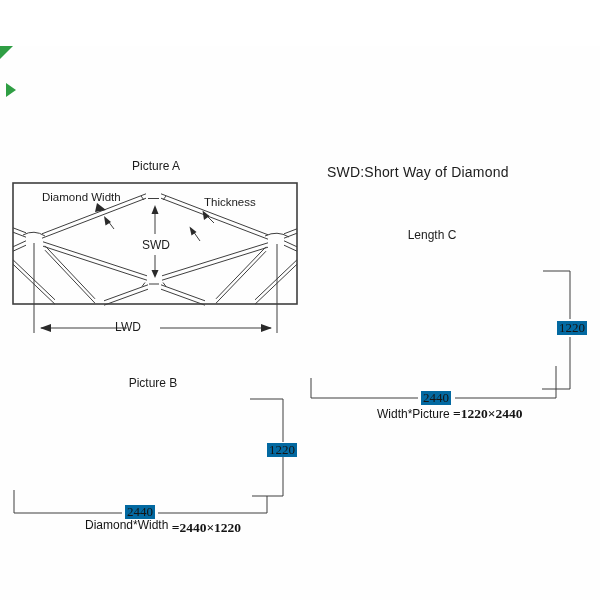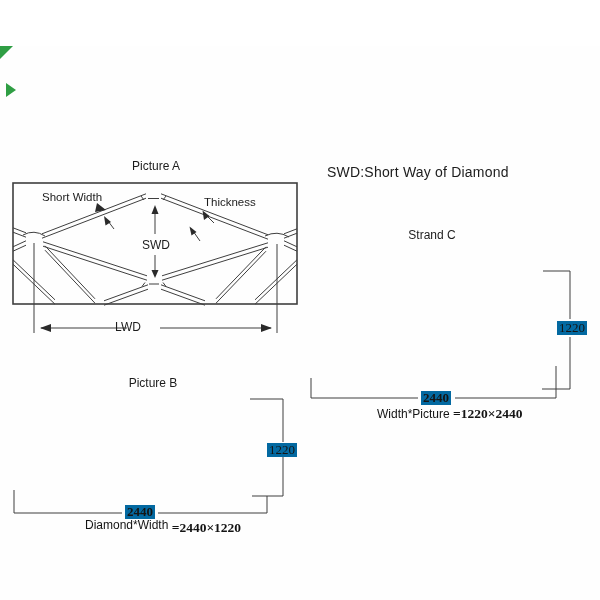--- a/index.html
+++ b/index.html
@@ -172,7 +172,7 @@
 
   <div class="lbl ctr t12" style="left:156px;top:114px">Picture A</div>
 
-  <div class="lbl t11" style="left:42px;top:145px">Short Width</div>
+  <div class="lbl t11" style="left:42px;top:145px">Diamond Width</div>
 
   <div class="lbl t11" style="left:204px;top:150px">Thickness</div>
 

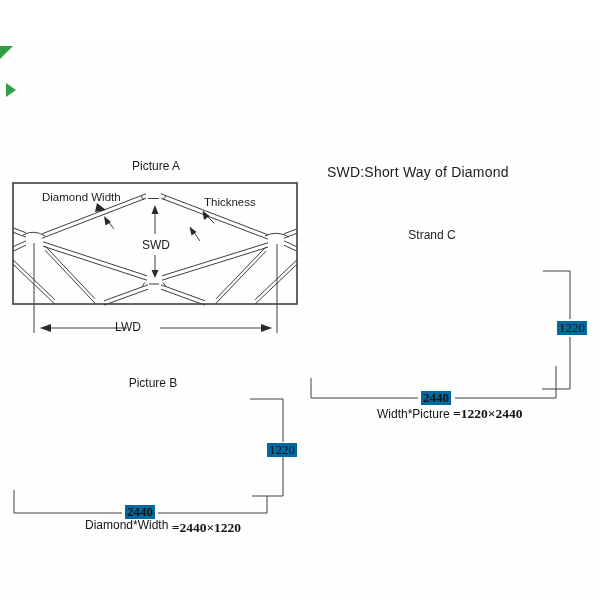--- a/index.html
+++ b/index.html
@@ -183,7 +183,7 @@
   <div class="lbl def" style="left:327px;top:119px">SWD:Short Way of Diamond</div>
 
 
-  <div class="lbl ctr t12" style="left:432px;top:183px">Strand C</div>
+  <div class="lbl ctr t12" style="left:432px;top:183px">Length C</div>
 
   <div class="lbl ctr t12" style="left:153px;top:331px">Picture B</div>
 

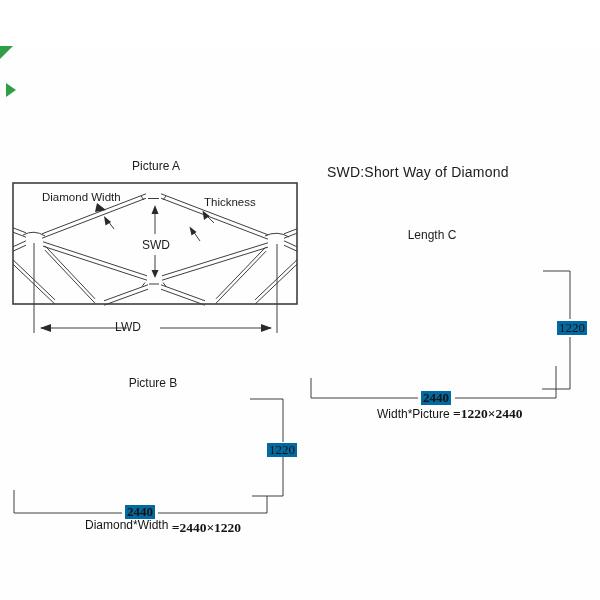--- a/index.html
+++ b/index.html
@@ -12,7 +12,7 @@
   .t11{font-size:11.5px;}
   .def{font-size:14px;letter-spacing:0.2px;text-align:right;}
   .dim{font-family:"Liberation Serif",serif;font-size:13px;background:#0369a1;padding:0 2px;color:#141414;}
-  .dimb{font-weight:bold;}
+  .dimb{font-weight:normal;}
   .formula{font-size:12px;color:#141414;}
   .formula .val{font-family:Liberation Serif, serif;font-weight:bold;font-size:13.5px;position:relative;}
   .formula .val.dropped{top:3px;text-align:center;}

